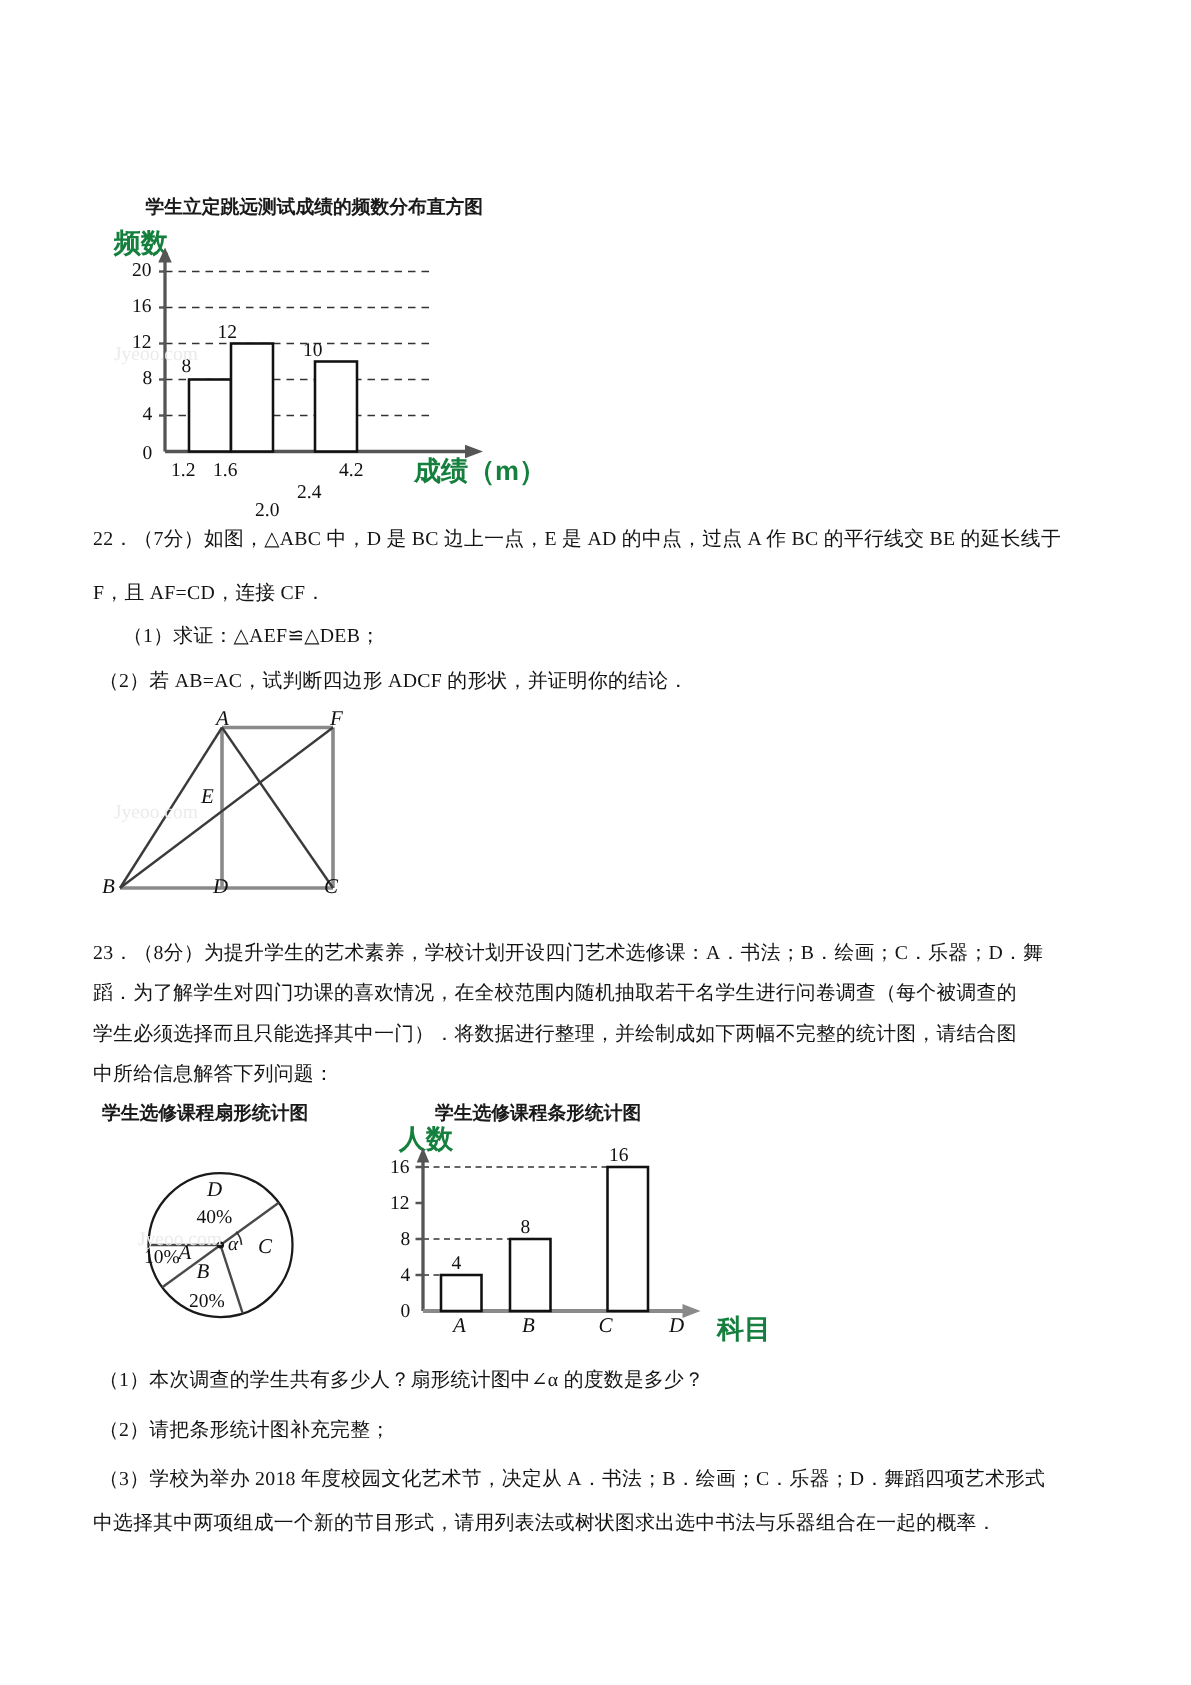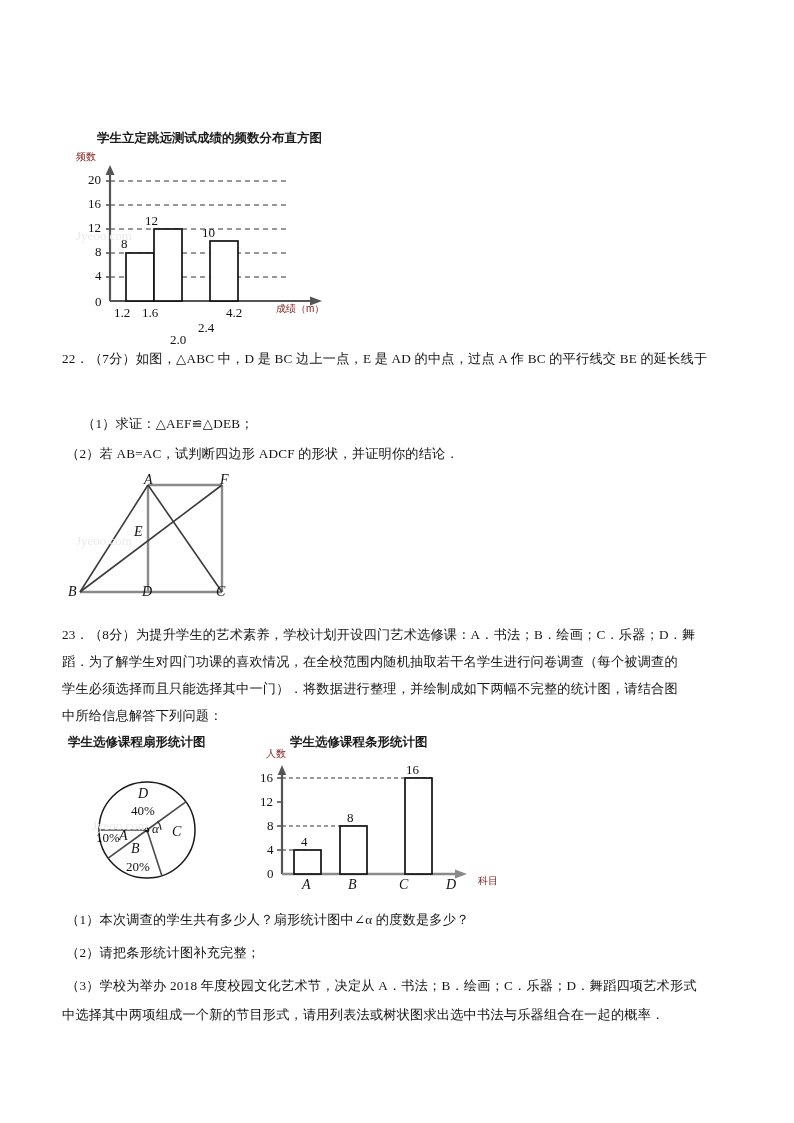--- a/index.html
+++ b/index.html
@@ -37,9 +37,9 @@
   .axis-label {
     position: absolute;
     font-family: "Liberation Sans", "DejaVu Sans", sans-serif;
-    font-size: 10px;
-    font-weight: 400;
-    color: #7f1d1d;
+    font-size: 18px;
+    font-weight: 700;
+    color: #15803d;
     white-space: nowrap;
   }
   .num {

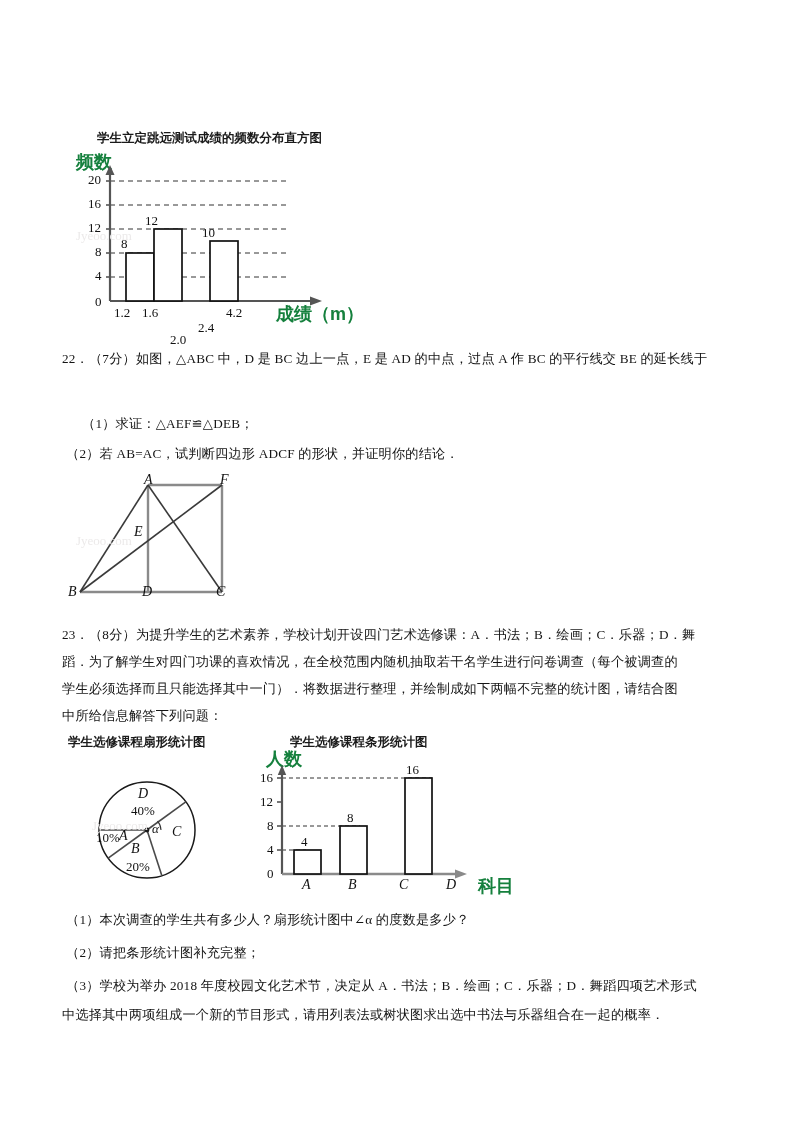--- a/index.html
+++ b/index.html
@@ -134,6 +134,7 @@
   <span class="watermark" style="left:76px; top:228px;">Jyeoo.com</span>
 
   <div class="qtext" style="left:62px; top:345px;">22．（7分）如图，△ABC 中，D 是 BC 边上一点，E 是 AD 的中点，过点 A 作 BC 的平行线交 BE 的延长线于</div>
+  <div class="qtext" style="left:62px; top:381px;">F，且 AF=CD，连接 CF．</div>
   <div class="qtext" style="left:66px; top:410px;margin-left:16px;">（1）求证：△AEF≌△DEB；</div>
   <div class="qtext" style="left:66px; top:440px;">（2）若 AB=AC，试判断四边形 ADCF 的形状，并证明你的结论．</div>
 

